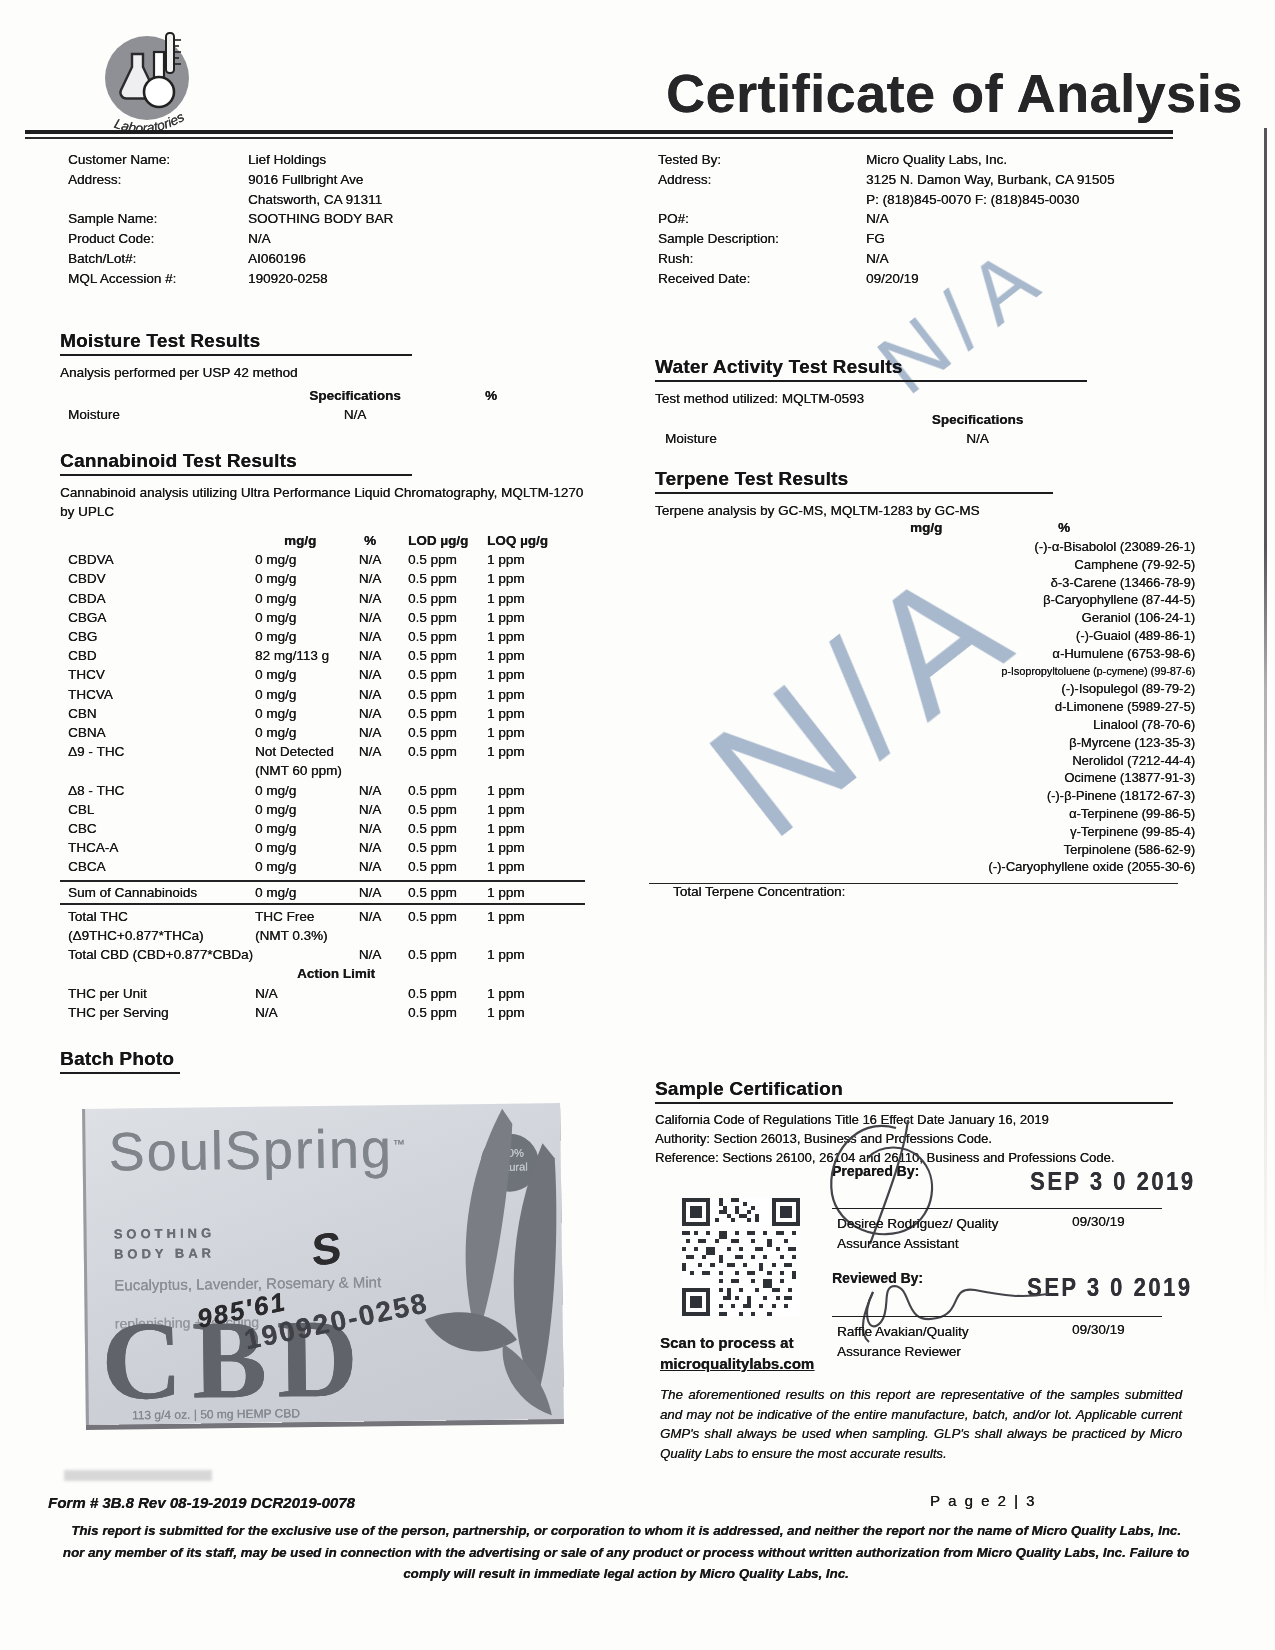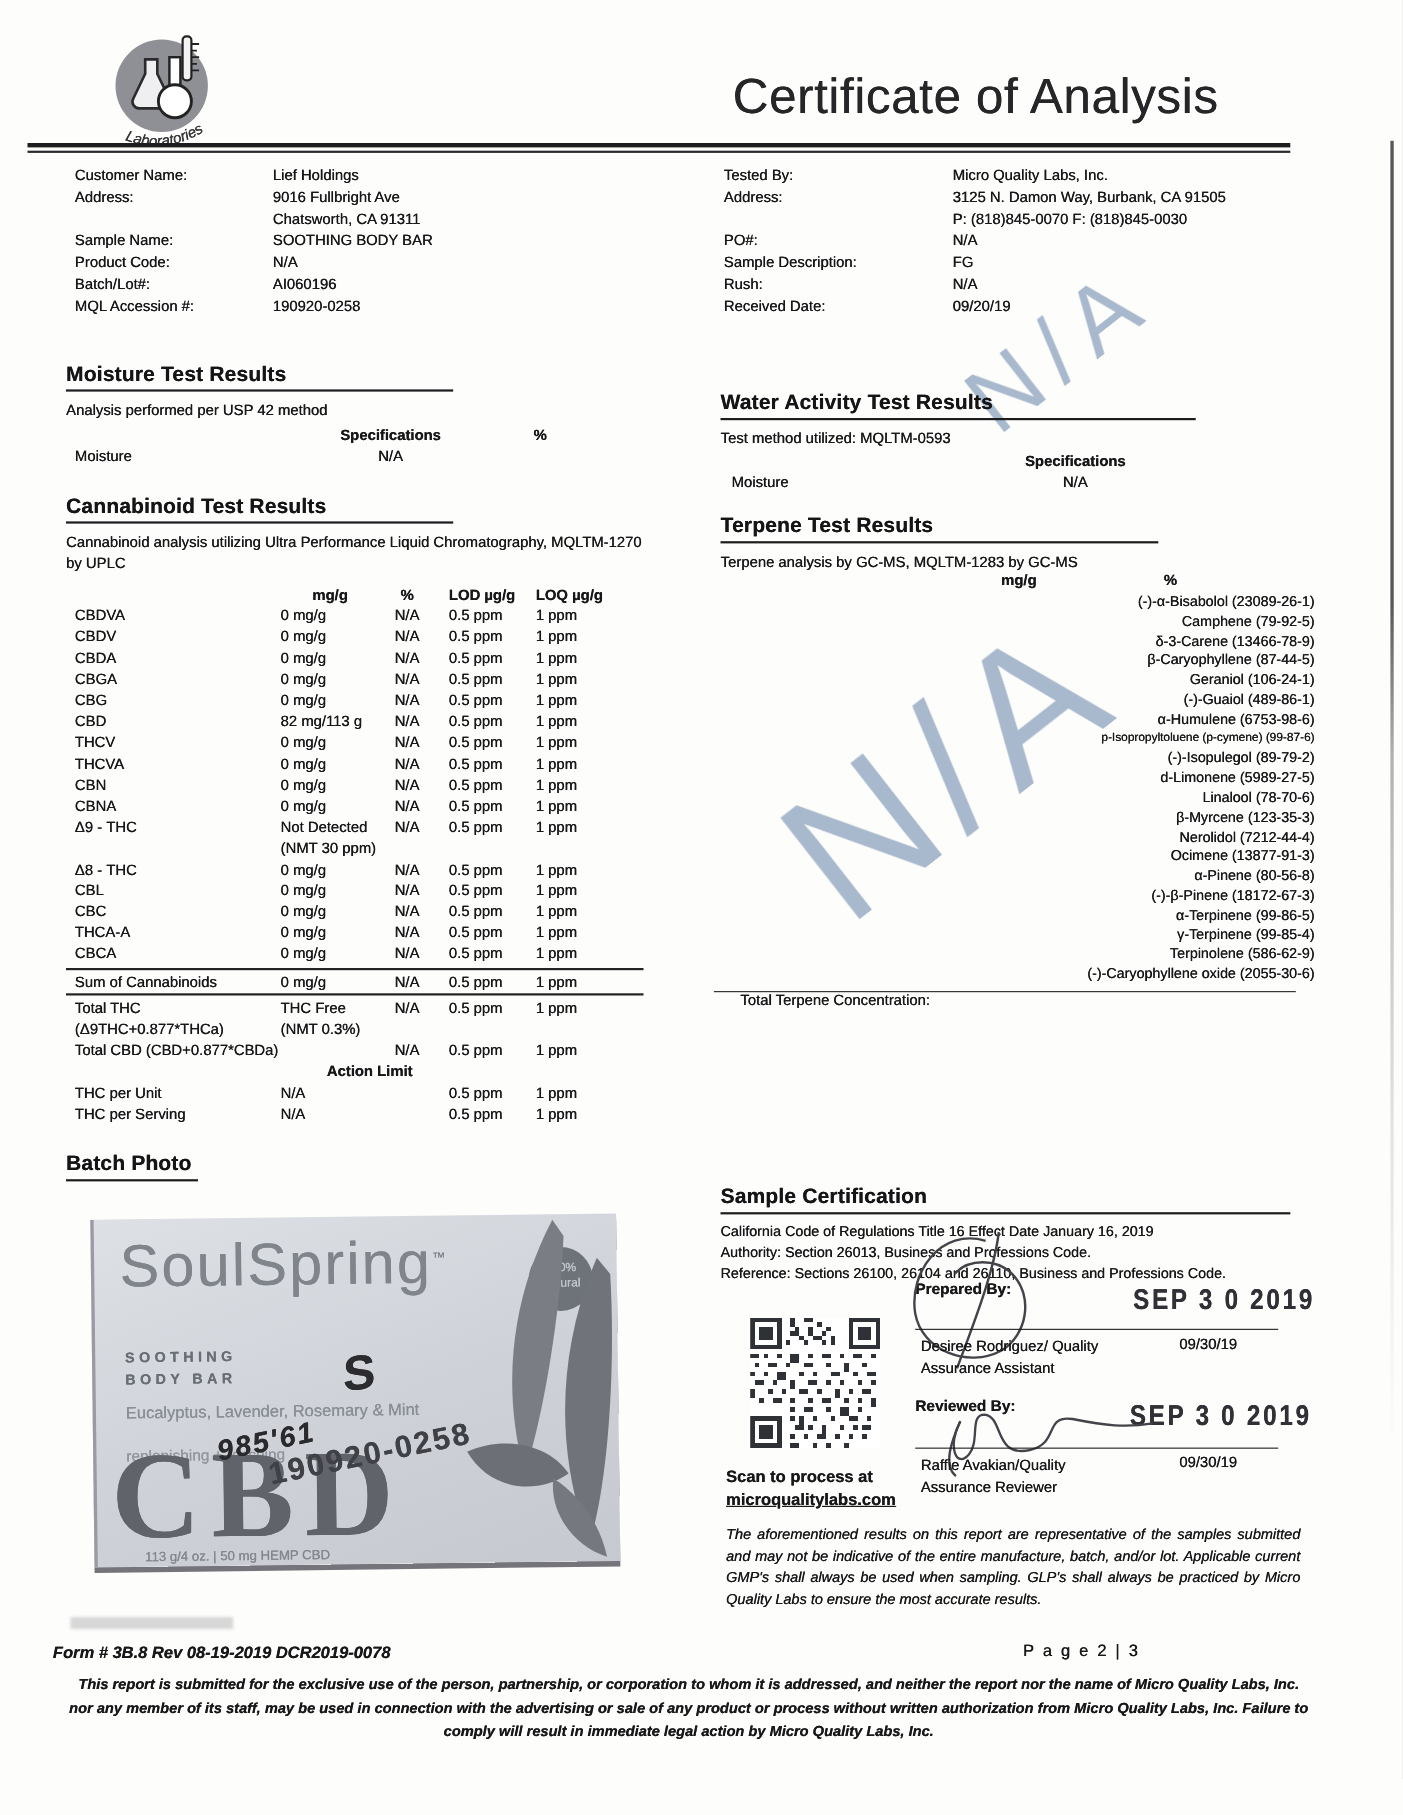--- a/index.html
+++ b/index.html
@@ -8,7 +8,7 @@
         text-shadow:0.25px 0 0 currentColor;}
   .abs{position:absolute;}
   
-  .doc-title{font-size:45px;font-weight:400;color:#262628;letter-spacing:0.5px;white-space:nowrap;}
+  .doc-title{font-size:54px;font-weight:700;color:#262628;letter-spacing:0.5px;white-space:nowrap;}
   .rule1{left:25px;top:130px;width:1148px;height:4px;background:#1e1e20;}
   .rule2{left:25px;top:137px;width:1148px;height:2px;background:#2a2a2c;}
   .vline{left:1264px;top:128px;width:2.5px;height:1190px;

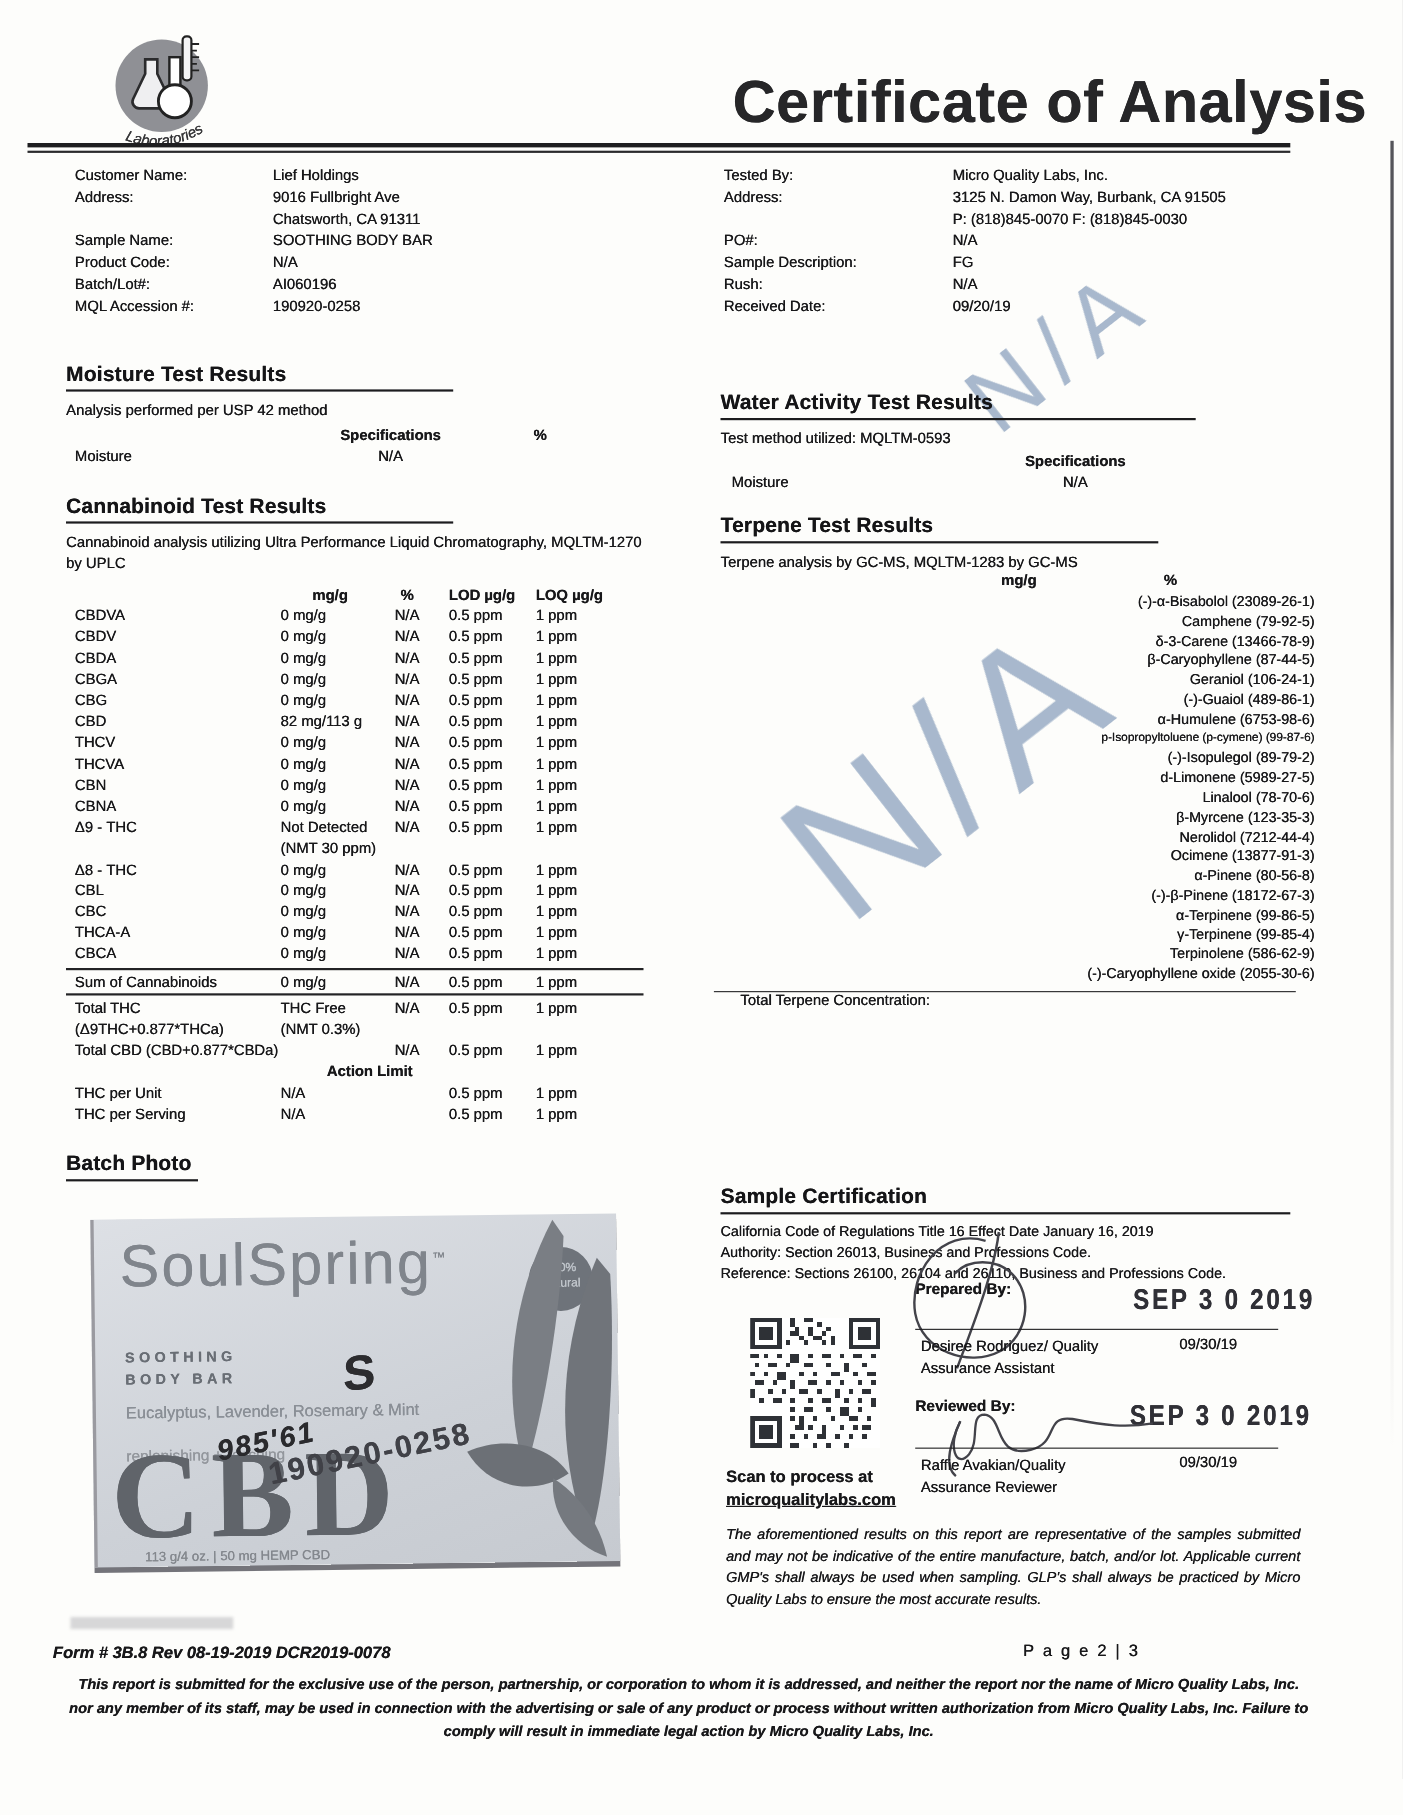--- a/index.html
+++ b/index.html
@@ -304,7 +304,7 @@
 
           <div class="crow">
             <span class="c-name"><span>Δ9 - THC</span><span class="sub"></span></span>
-            <span class="c-mg"><span>Not Detected</span><span class="sub">(NMT 30 ppm)</span></span>
+            <span class="c-mg"><span>Not Detected</span><span class="sub">(NMT 60 ppm)</span></span>
             <span class="c-pct">N/A</span>
             <span class="c-lod">0.5 ppm</span>
             <span class="c-loq">1 ppm</span>

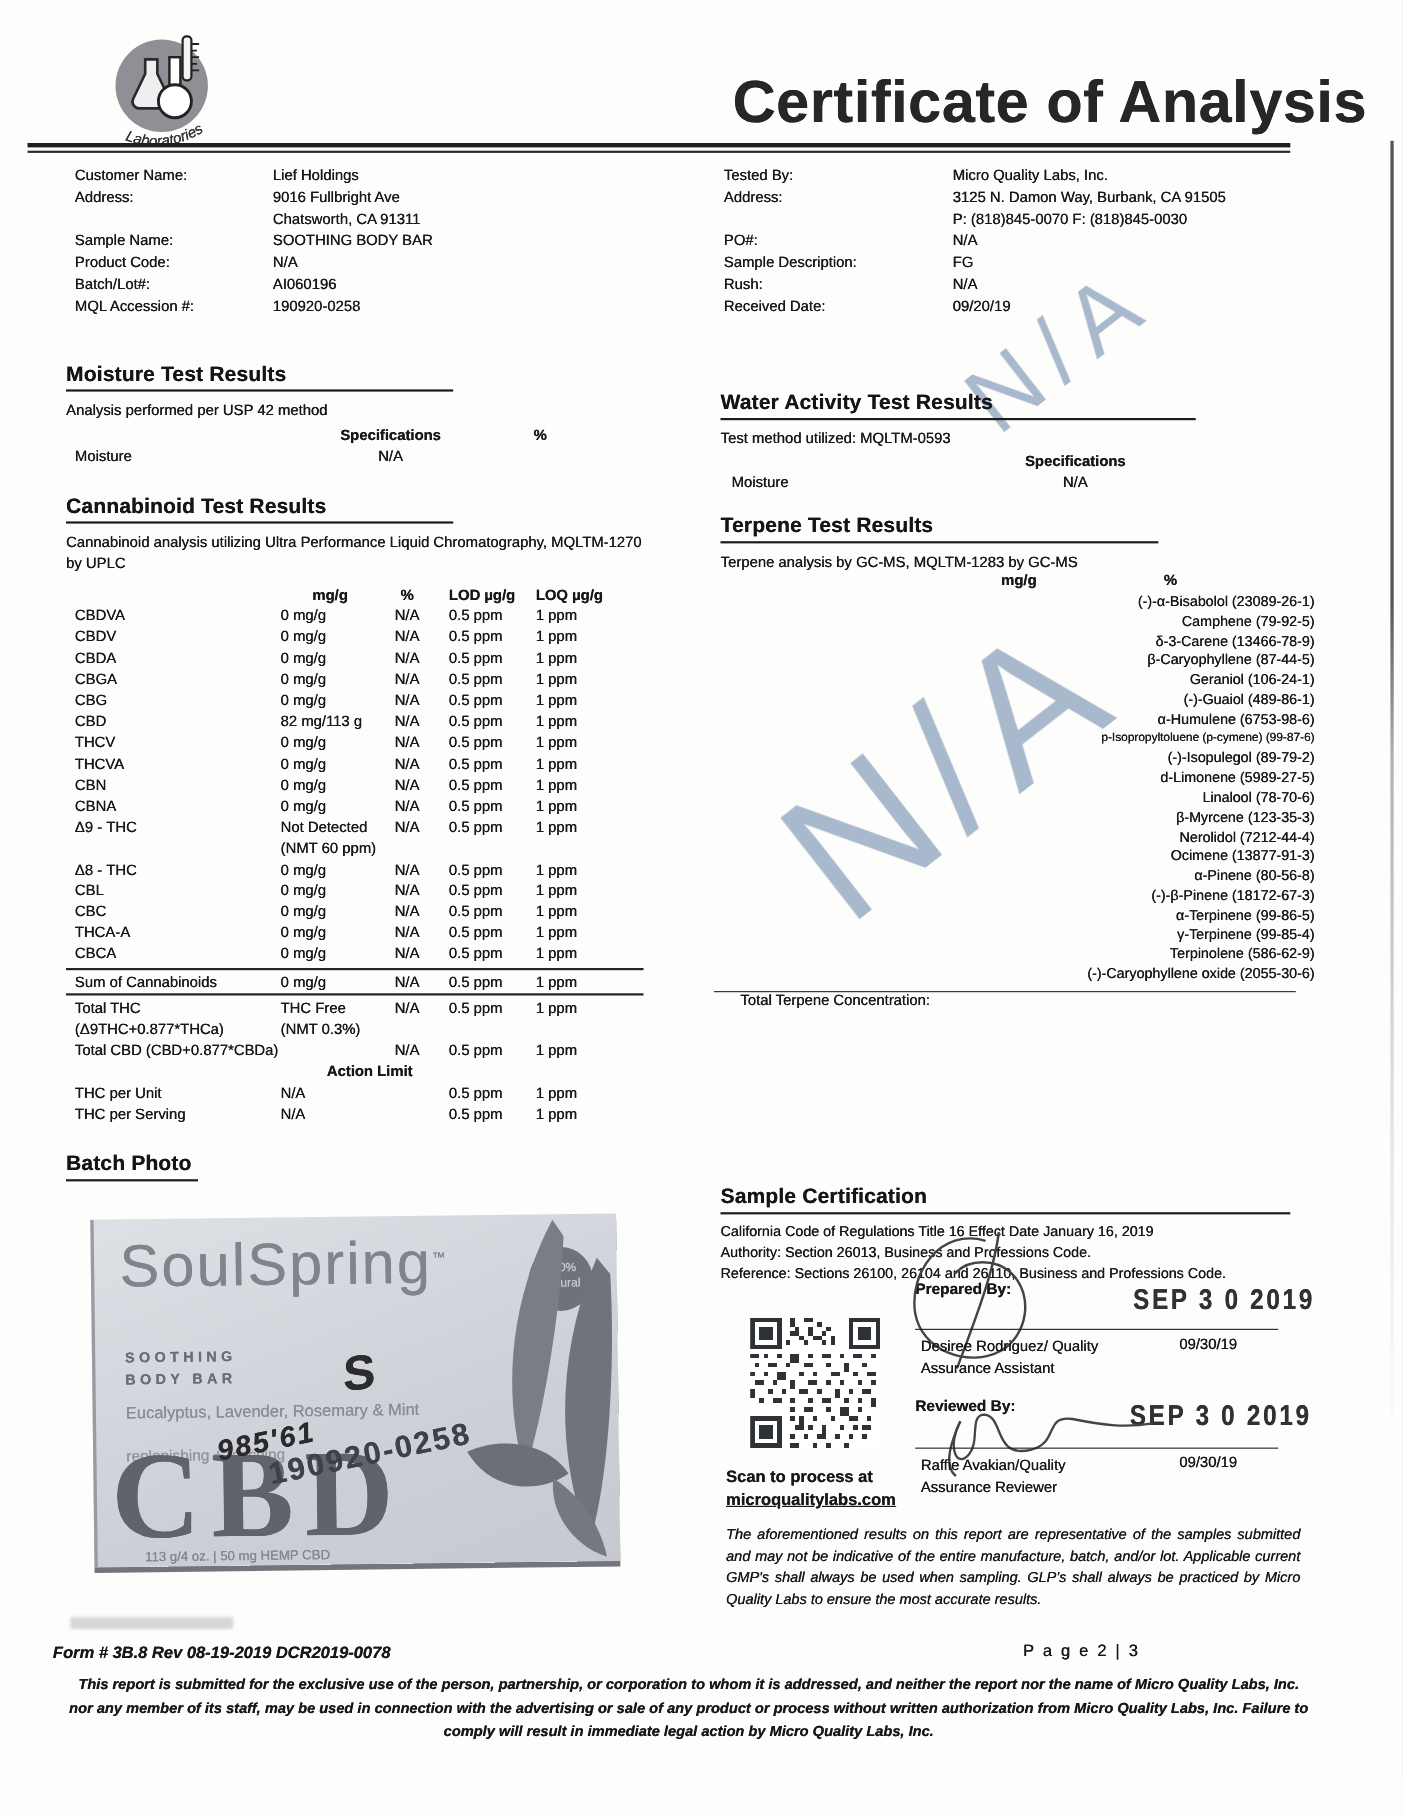--- a/index.html
+++ b/index.html
@@ -445,7 +445,6 @@
 
         <div class="titem">Ocimene (13877-91-3)</div>
 
-        <div class="titem">α-Pinene (80-56-8)</div>
 
         <div class="titem">(-)-β-Pinene (18172-67-3)</div>
 

